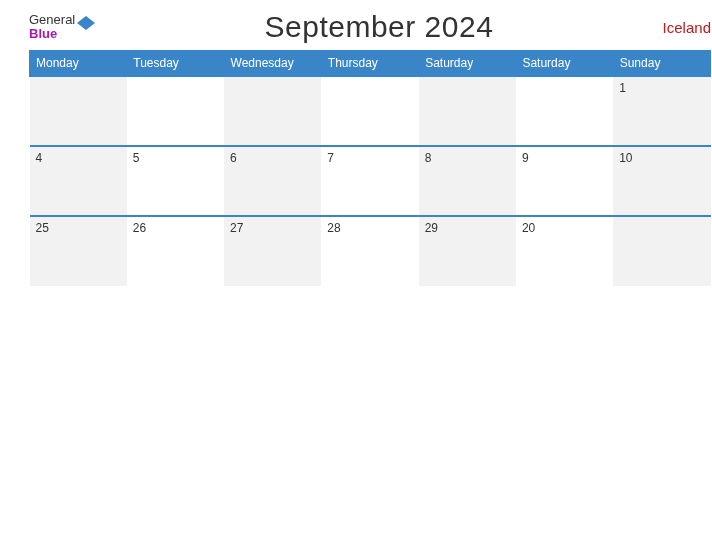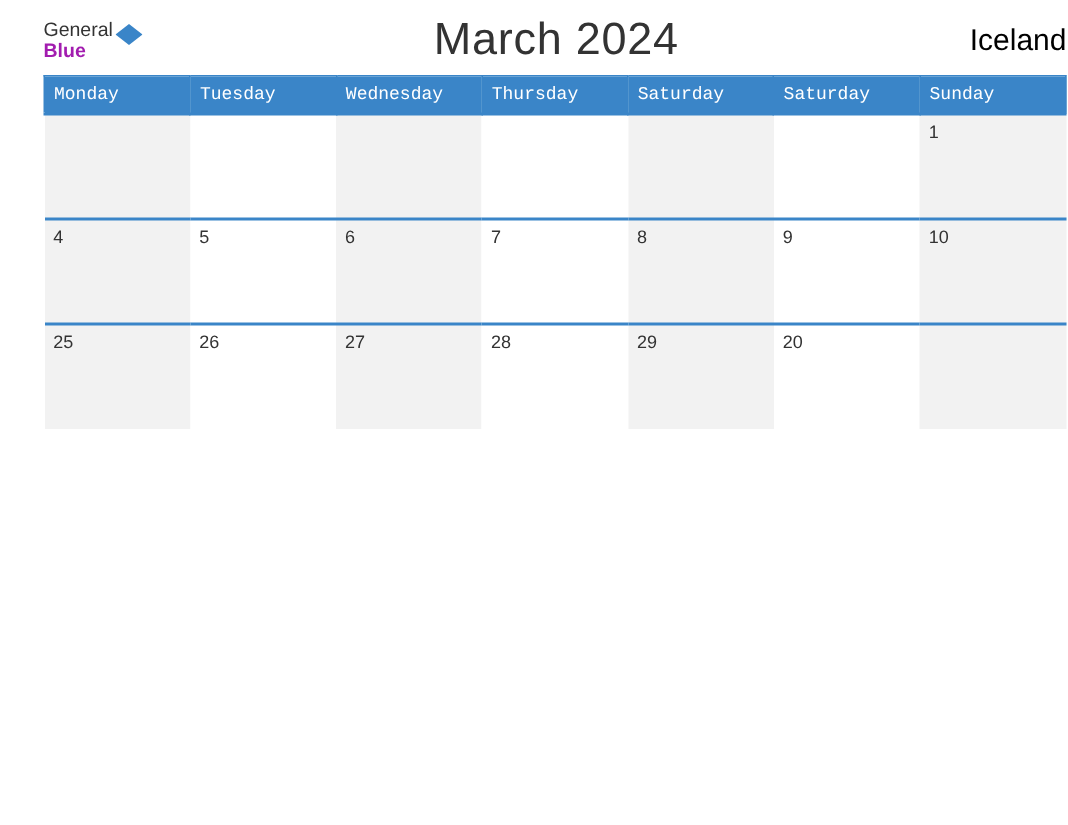--- a/index.html
+++ b/index.html
@@ -121,7 +121,7 @@
       </svg>
     </div>
 
-    <div class="month-title">March 2024</div>
+    <div class="month-title">September 2024</div>
 
     <div class="country-label">Iceland</div>
   </div>

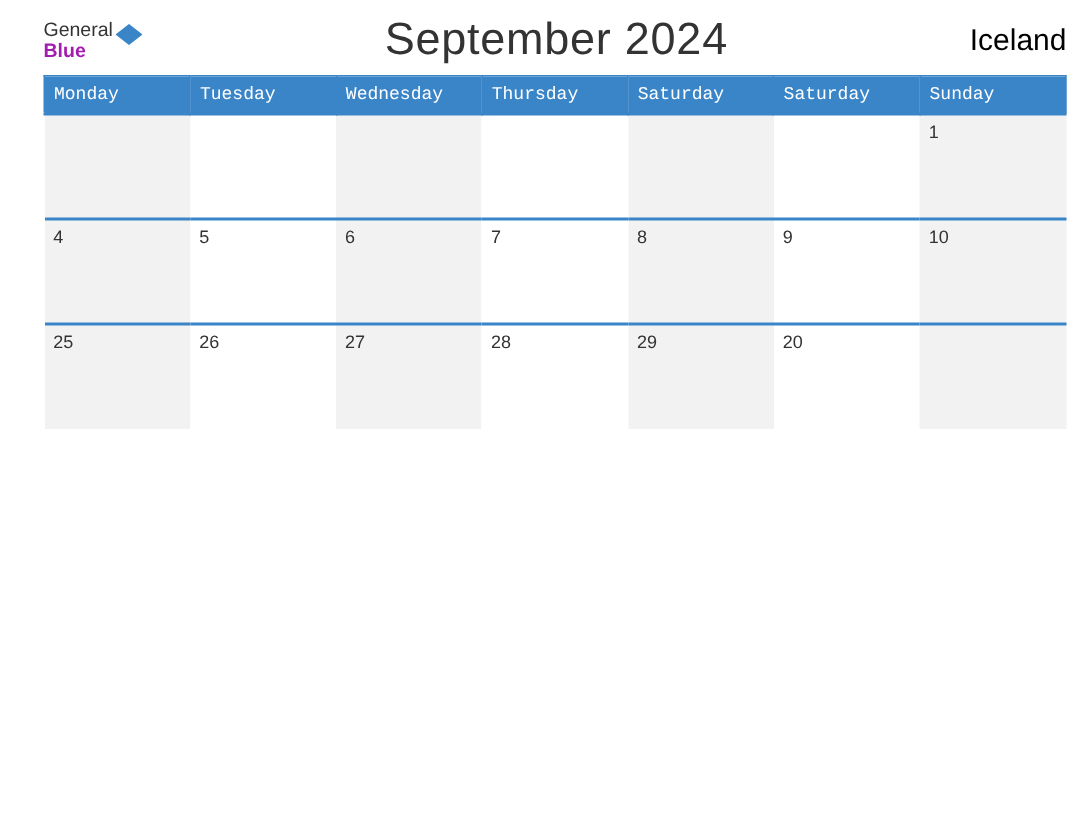--- a/index.html
+++ b/index.html
@@ -50,8 +50,8 @@
       letter-spacing: 0.5px;
     }
     .country-label {
-      font-size: 20px;
-      color: #000000;
+      font-size: 15px;
+      color: #b91c1c;
       font-weight: normal;
     }
 

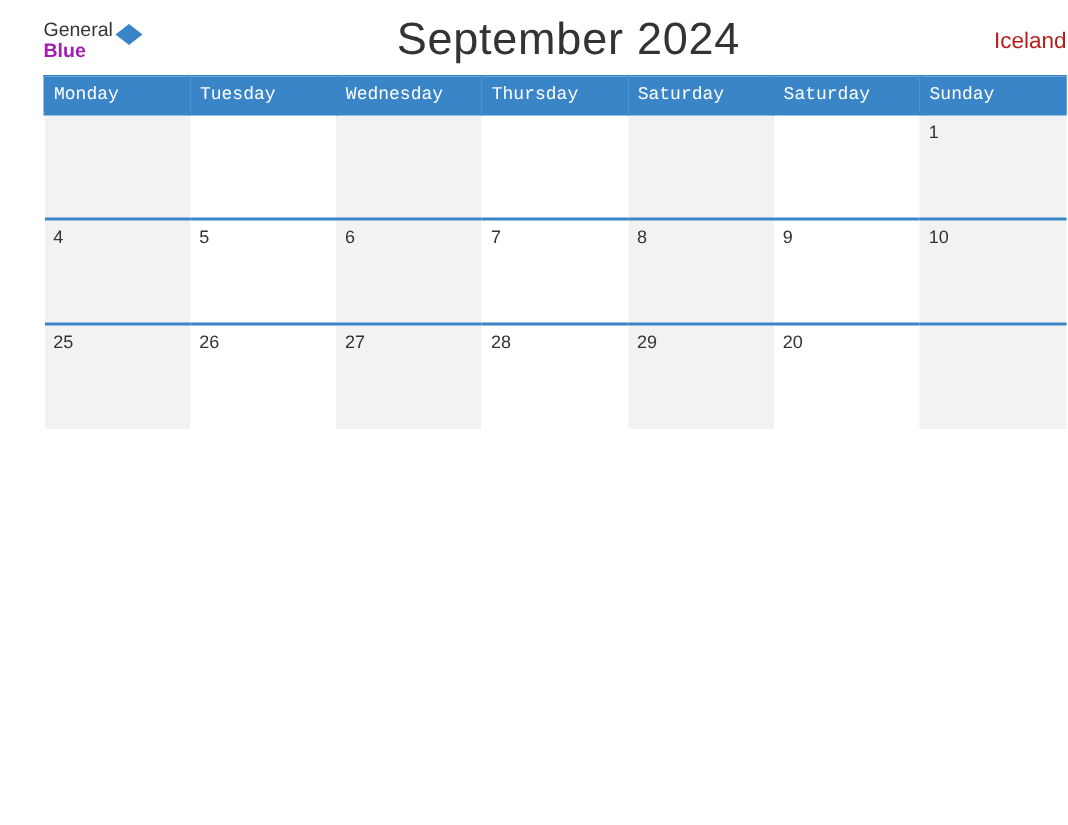--- a/index.html
+++ b/index.html
@@ -68,7 +68,6 @@
       padding: 5px 6px;
       text-align: left;
       border: 1px solid #3a85c8;
-      font-family: Liberation Mono, monospace;
     }
     .calendar tbody tr {
       border-top: 2px solid #3a85c8;

